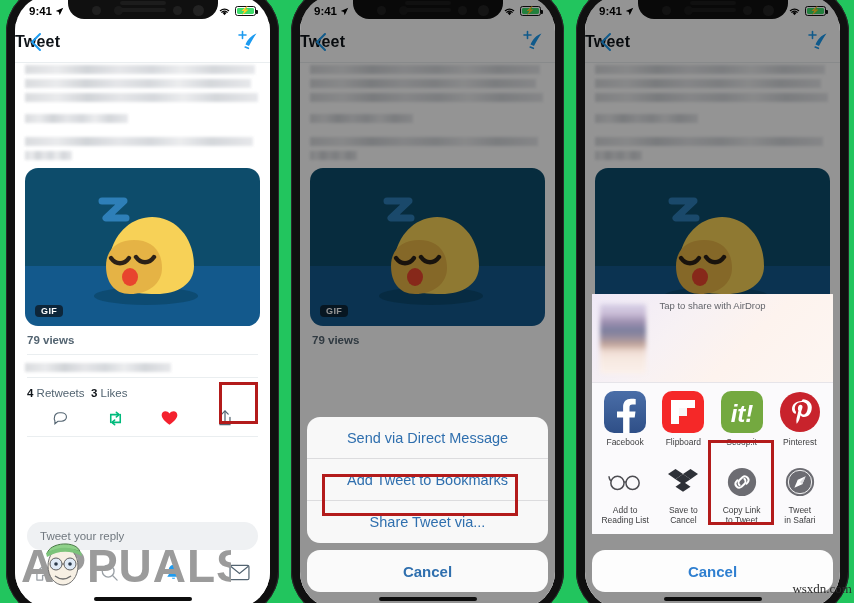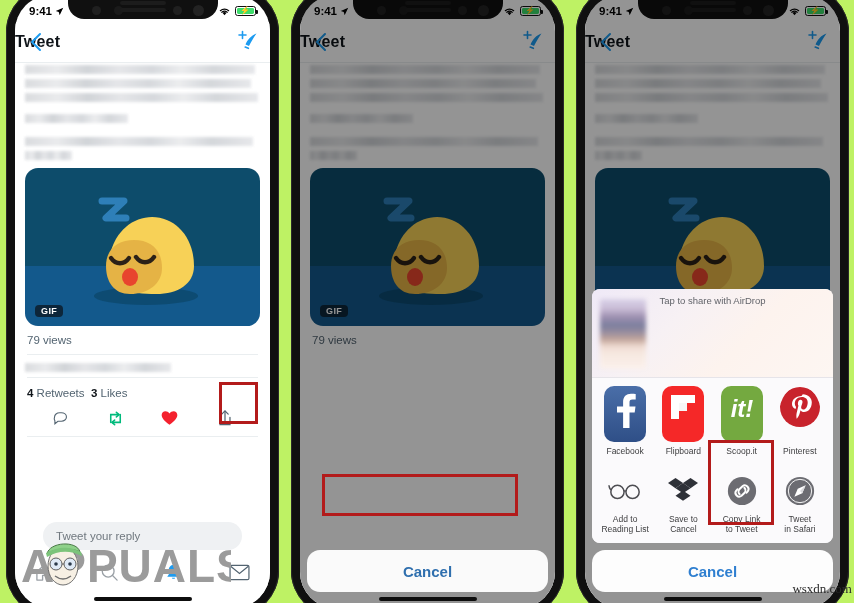--- a/index.html
+++ b/index.html
@@ -9,7 +9,7 @@
     font-family: "Liberation Sans", sans-serif;
     overflow: hidden;
   }
-  .stage { position: relative; width: 854px; height: 603px; background: #bef264; display: flex; }
+  .stage { position: relative; width: 854px; height: 603px; background: #22c55e; display: flex; }
 
   
   .phone {

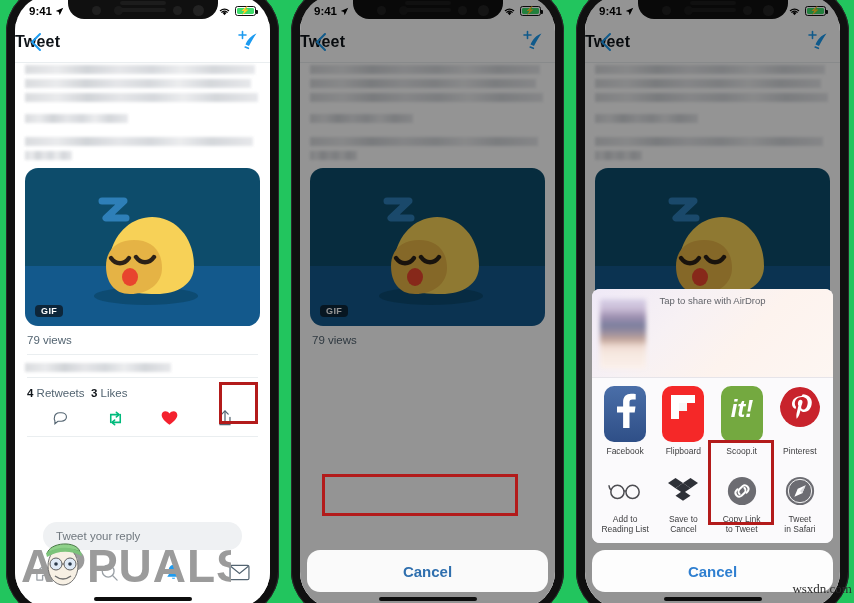--- a/index.html
+++ b/index.html
@@ -147,7 +147,7 @@
 
   
   .share-sheet { position:absolute; left:7px; right:7px; bottom:16px; z-index:45; }
-  .share-card { background: #fbfafc; border-radius: 8px; overflow:hidden; margin-bottom:7px; }
+  .share-card { background: #fbfafc; border-radius: 1px; overflow:hidden; margin-bottom:16px; }
   .airdrop {
     position:relative; height:88px;
     background: linear-gradient(135deg,#efe9f7 0%,#f7f1f4 35%,#fdf3ee 62%,#fdf6f2 100%);

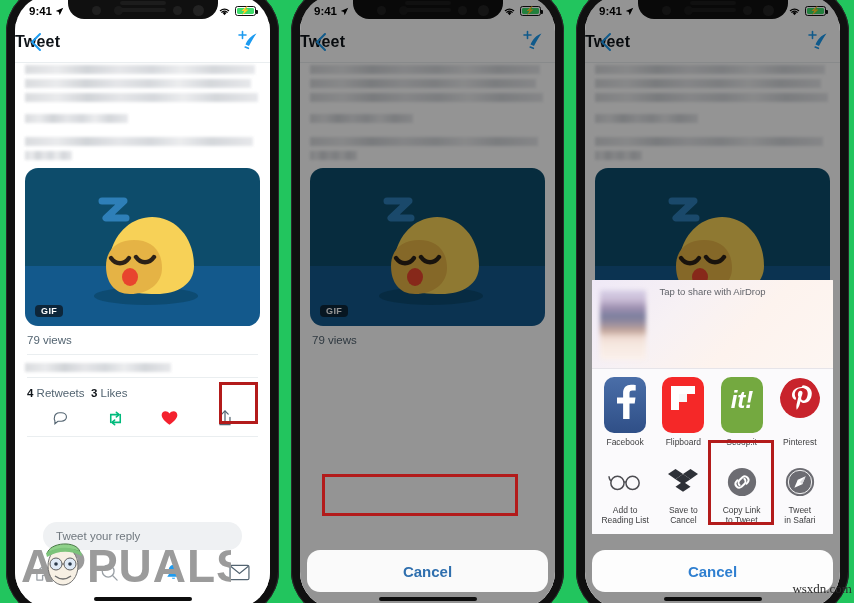--- a/index.html
+++ b/index.html
@@ -96,7 +96,7 @@
     background: rgba(12,24,34,.78); color:#fff; font-size:9px; font-weight:bold;
     padding: 1px 6px; border-radius: 4px; letter-spacing:.4px;
   }
-  .views { font-size: 11.5px; color:#536471; padding: 8px 0 0 12px; }
+  .views { font-size: 11.5px; color:#536471; padding: 8px 0 0 12px; font-weight: bold; }
   .sep { height:1px; background:#eaeef0; margin: 8px 12px 0 12px; }
   .counts { font-size: 11.5px; color:#536471; padding: 9px 0 0 12px; }
   .counts b { color:#0f1419; font-weight:bold; }

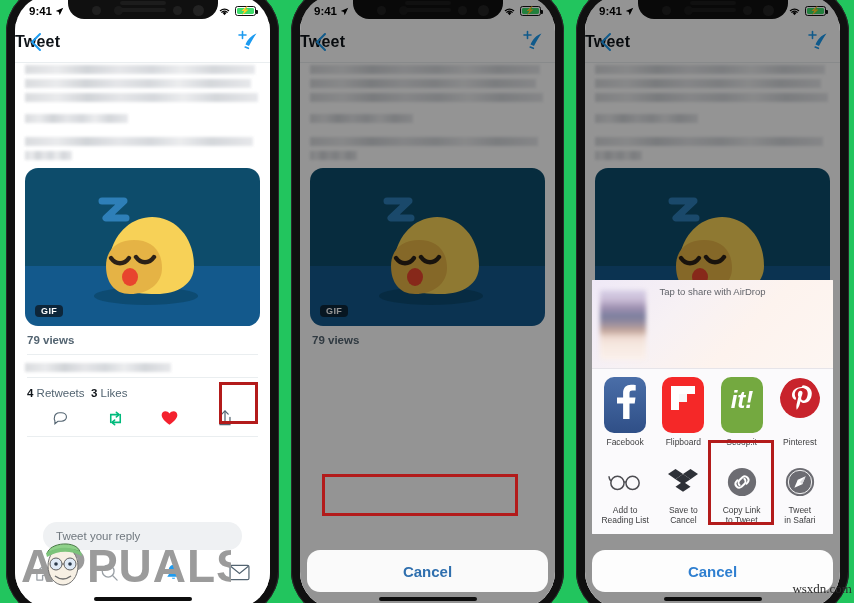--- a/index.html
+++ b/index.html
@@ -163,7 +163,7 @@
   }
   .apps-row { display:flex; padding: 8px 4px 7px 4px; background:#fbfafc; border-top:1px solid #e6e4e9; }
   .app { flex:1; display:flex; flex-direction:column; align-items:center; gap:4px; }
-  .app-icon { width: 42px; height: 56px; border-radius: 10px; position:relative; overflow:hidden; }
+  .app-icon { width: 42px; height: 42px; border-radius: 10px; position:relative; overflow:hidden; }
   .app-label { font-size: 8.5px; color:#3c3c3e; }
   .acts-row { display:flex; padding: 10px 4px 9px 4px; background:#fbfafc; }
   .act { flex:1; display:flex; flex-direction:column; align-items:center; gap:5px; position:relative; }

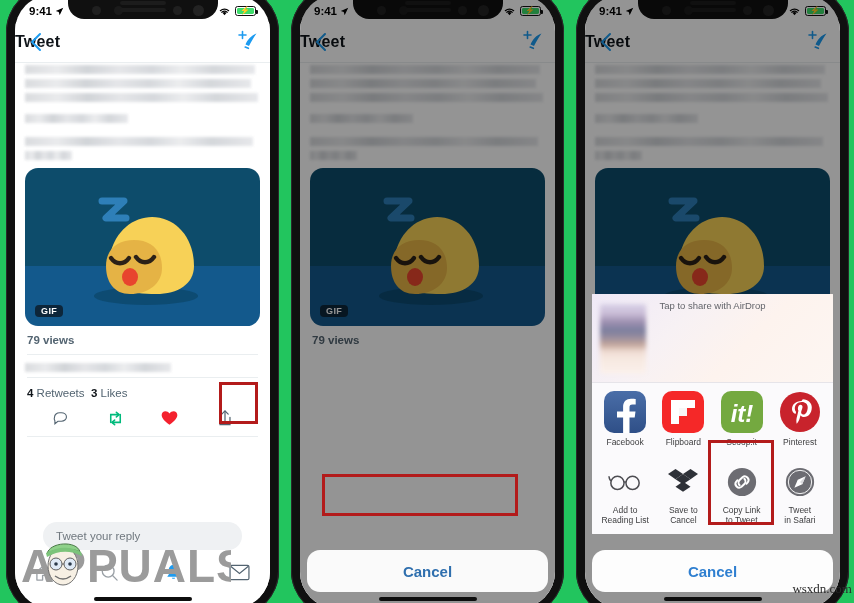--- a/index.html
+++ b/index.html
@@ -417,6 +417,11 @@
       <div class="dimmer"></div>
 
       <div class="sheet">
+        <div class="sheet-group">
+          <div class="sheet-item">Send via Direct Message</div>
+          <div class="sheet-item">Add Tweet to Bookmarks</div>
+          <div class="sheet-item">Share Tweet via...</div>
+        </div>
         <div class="sheet-cancel">Cancel</div>
       </div>
 

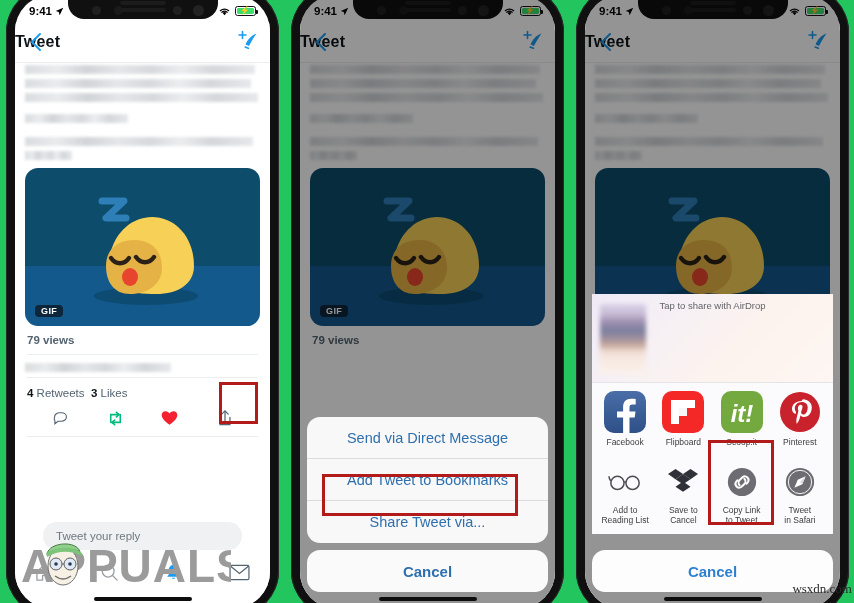--- a/index.html
+++ b/index.html
@@ -109,7 +109,7 @@
     pointer-events:none; z-index: 60;
   }
   .replybar {
-    position:absolute; left:0; right:0; bottom:58px; padding: 0 28px;
+    position:absolute; left:0; right:0; bottom:58px; padding: 0 12px;
   }
   .replybox {
     background:#eff1f3; border-radius: 17px; height: 28px;

